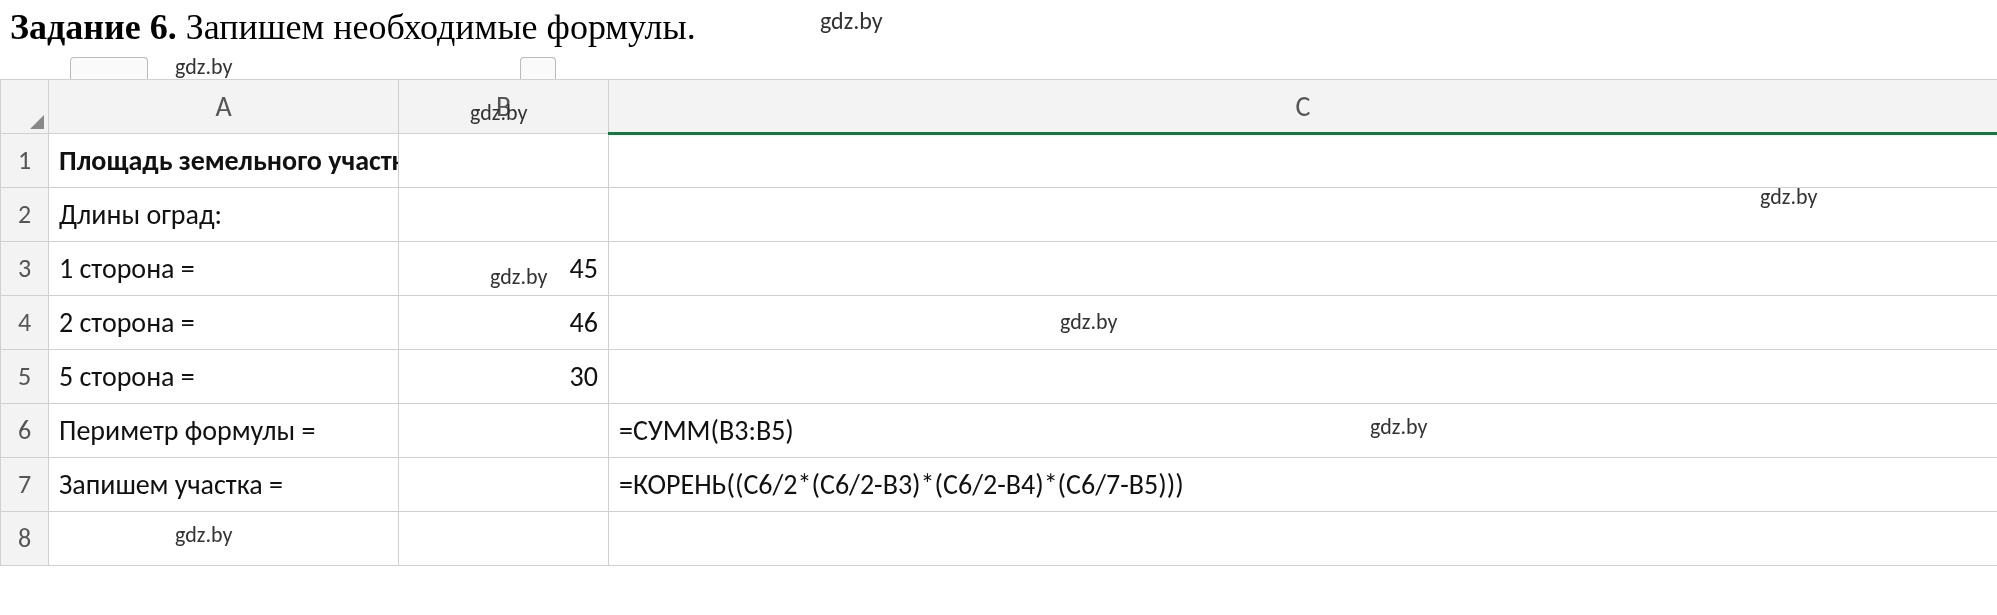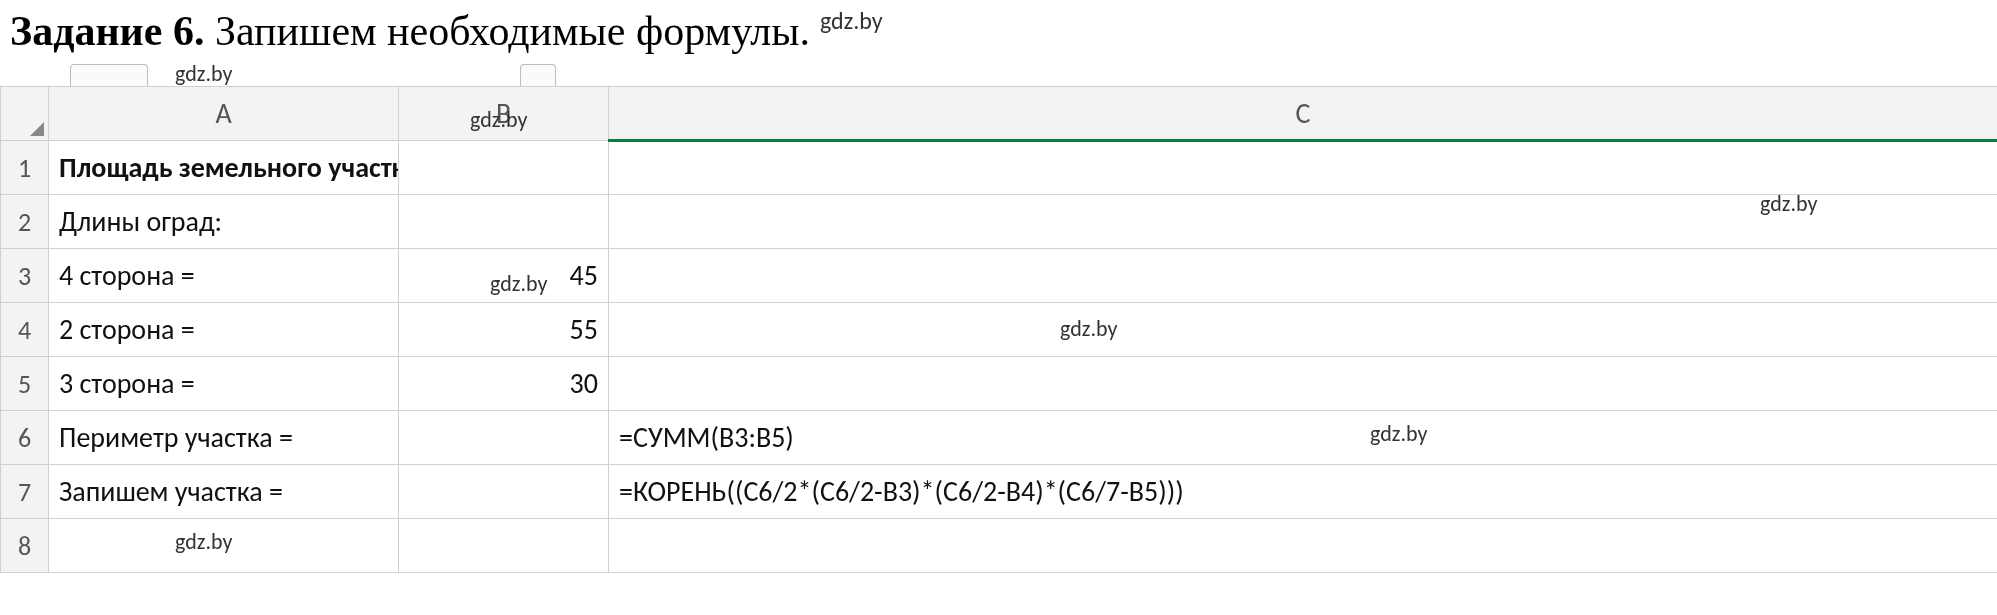--- a/index.html
+++ b/index.html
@@ -16,7 +16,7 @@
     }
     .task-header {
       padding: 6px 10px 4px 10px;
-      font-size: 42px;
+      font-size: 36px;
       line-height: 1.2;
     }
     .task-label {

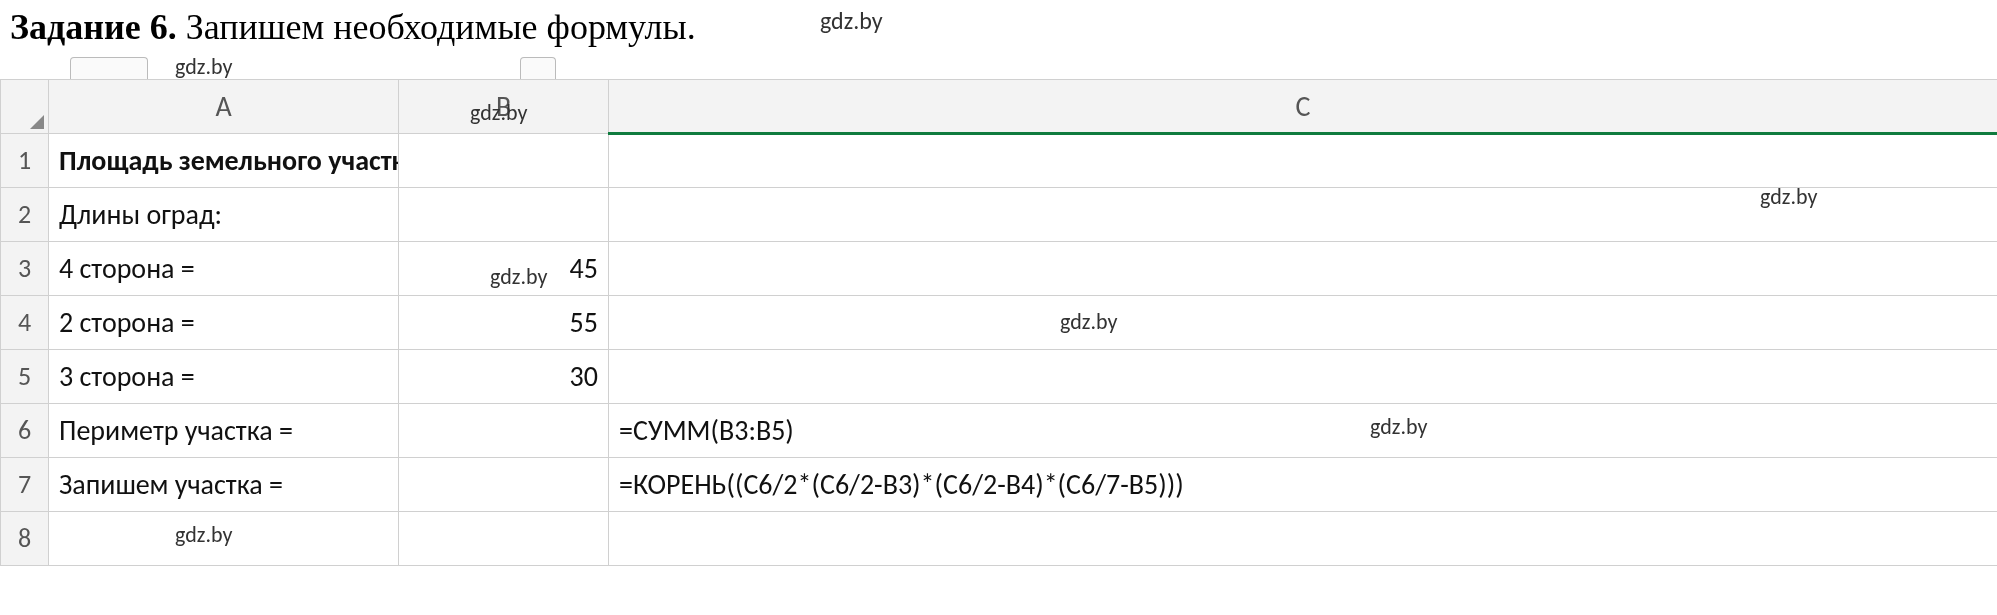--- a/index.html
+++ b/index.html
@@ -179,7 +179,7 @@
       </tr>
       <tr>
         <th class="rownum">3</th>
-        <td>4 сторона =</td>
+        <td>1 сторона =</td>
         <td class="colB">45</td>
         <td></td>
       </tr>

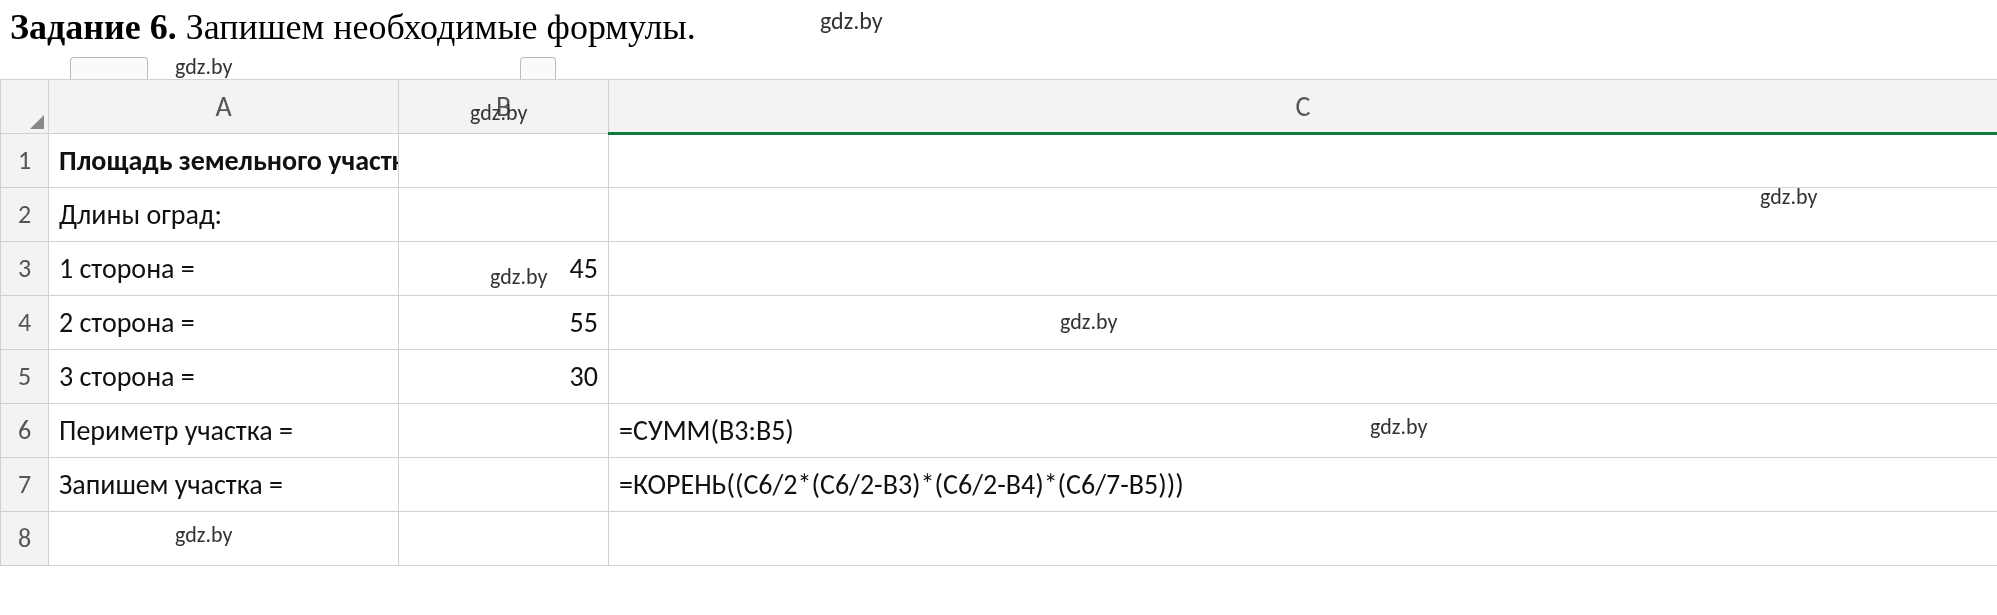--- a/index.html
+++ b/index.html
@@ -186,7 +186,7 @@
       <tr>
         <th class="rownum">4</th>
         <td>2 сторона =</td>
-        <td class="colB">55</td>
+        <td class="colB">46</td>
         <td></td>
       </tr>
       <tr>

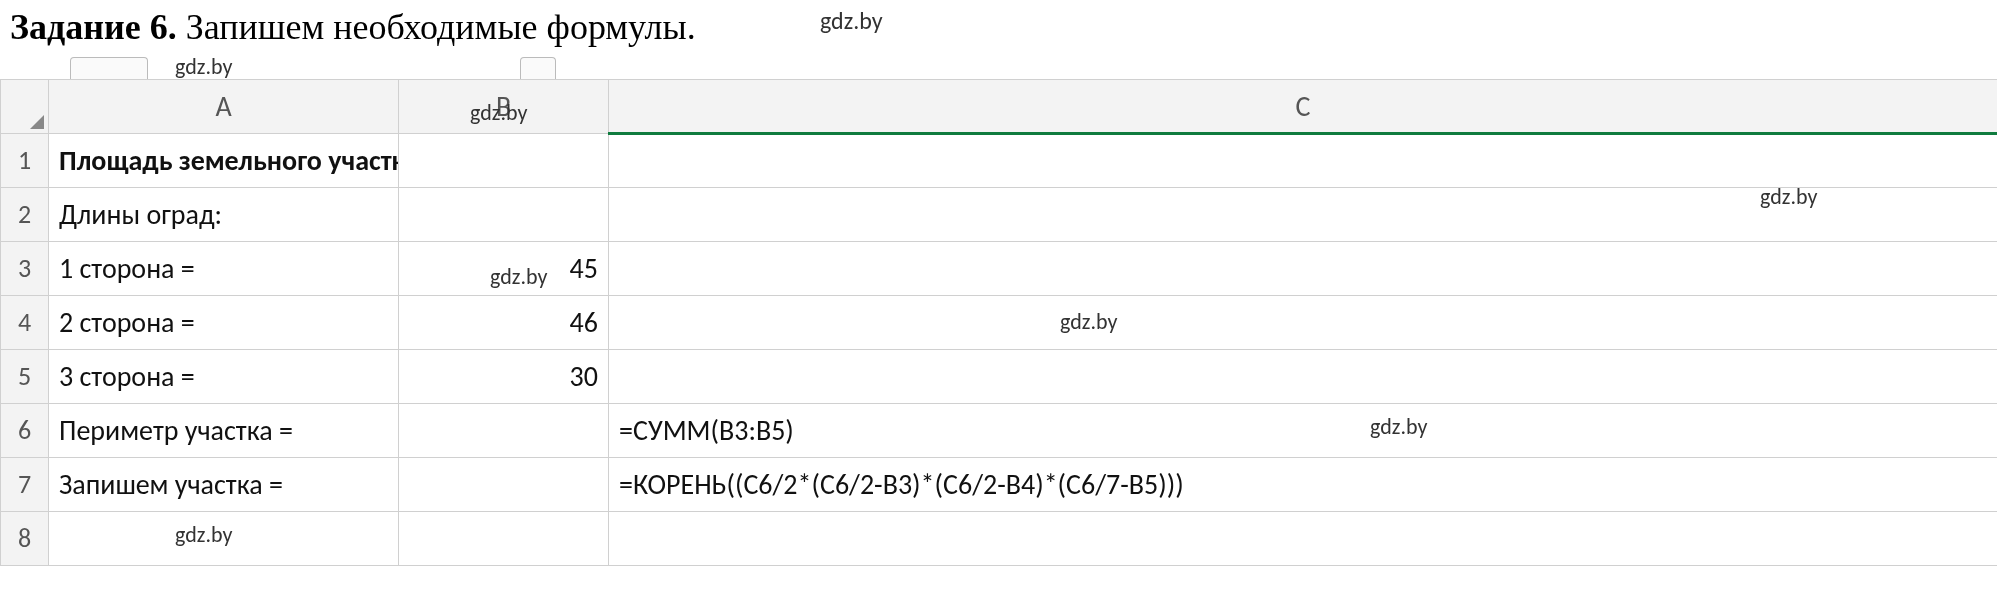--- a/index.html
+++ b/index.html
@@ -191,7 +191,7 @@
       </tr>
       <tr>
         <th class="rownum">5</th>
-        <td>3 сторона =</td>
+        <td>5 сторона =</td>
         <td class="colB">30</td>
         <td></td>
       </tr>

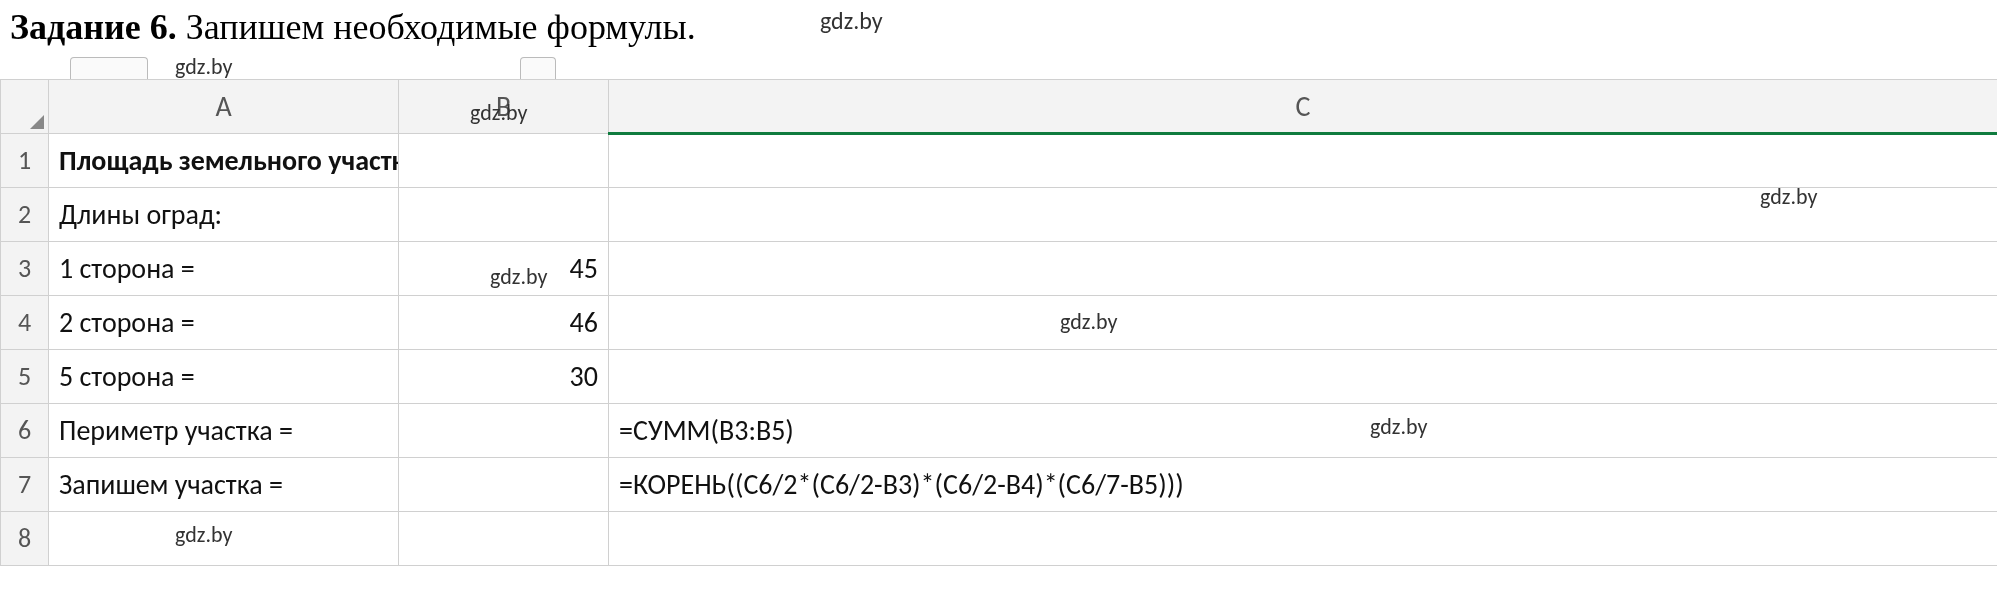--- a/index.html
+++ b/index.html
@@ -197,7 +197,7 @@
       </tr>
       <tr>
         <th class="rownum">6</th>
-        <td>Периметр участка =</td>
+        <td>Периметр формулы =</td>
         <td></td>
         <td>=СУММ(B3:B5)</td>
       </tr>

